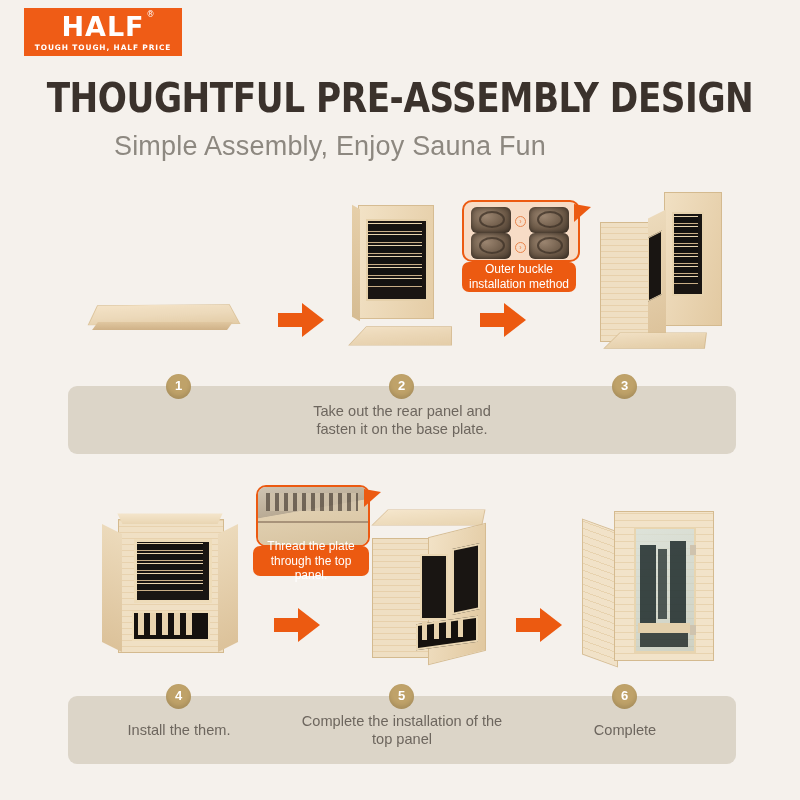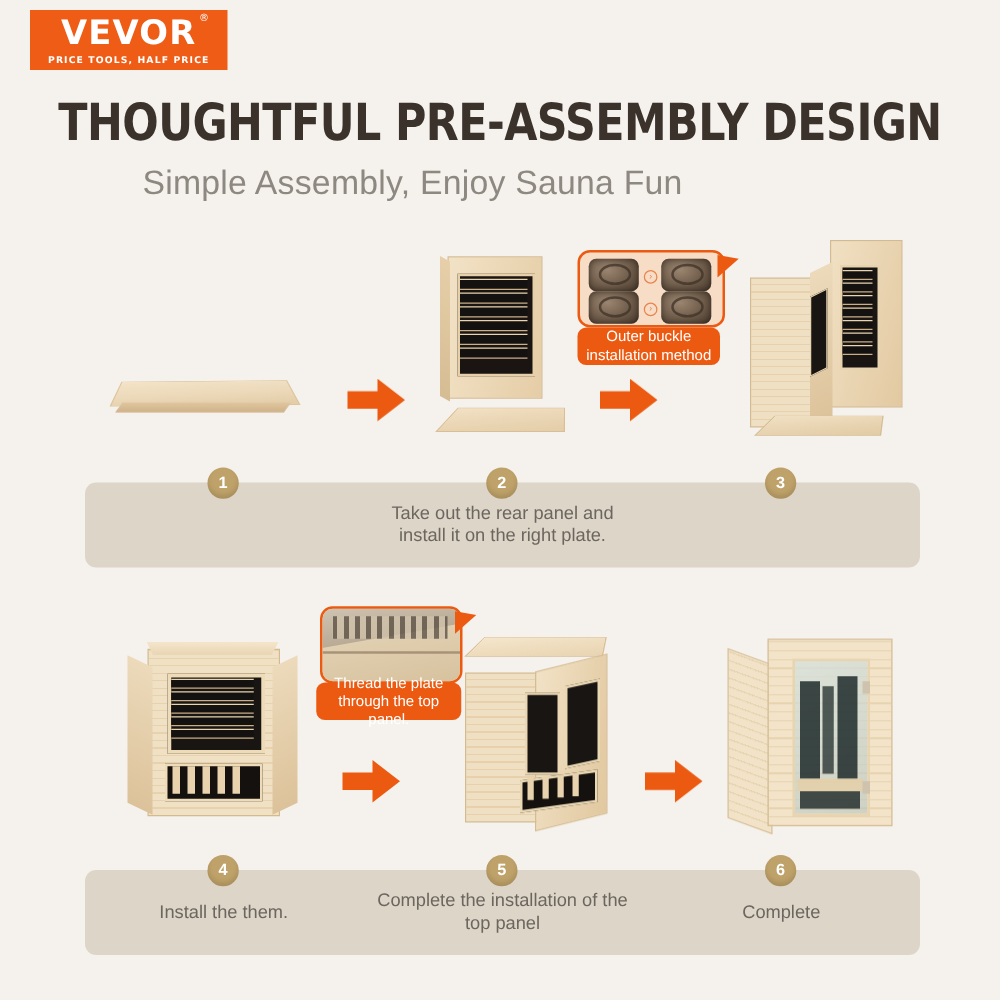--- a/index.html
+++ b/index.html
@@ -116,7 +116,7 @@
 
 <div class="logo">
   <div class="logo-word">
-    <span>VEVOR</span>
+    <span>HALF</span>
     <span class="logo-reg">®</span>
   </div>
   <div class="logo-tag">PRICE TOOLS, HALF PRICE</div>

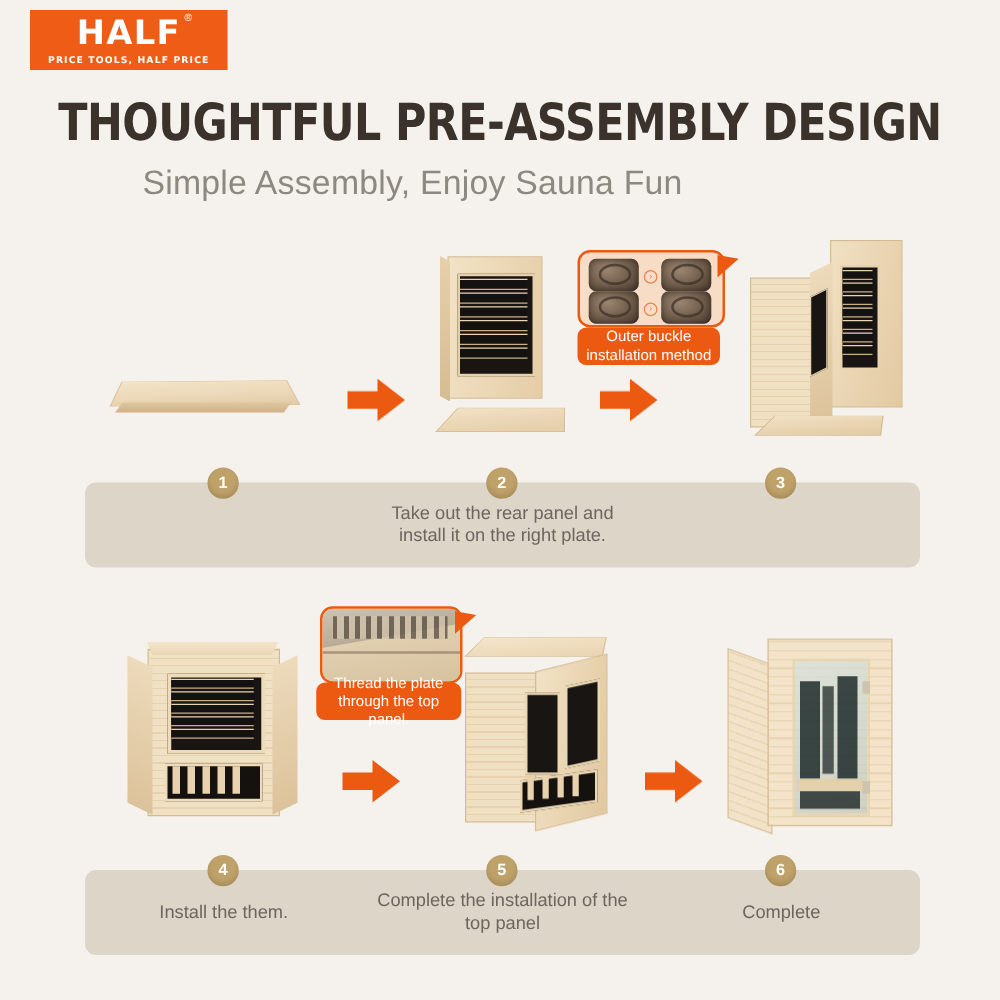--- a/index.html
+++ b/index.html
@@ -119,7 +119,7 @@
     <span>HALF</span>
     <span class="logo-reg">®</span>
   </div>
-  <div class="logo-tag">PRICE TOOLS, HALF PRICE</div>
+  <div class="logo-tag">TOUGH TOUGH, HALF PRICE</div>
 </div>
 
 <div class="title">THOUGHTFUL PRE-ASSEMBLY DESIGN</div>

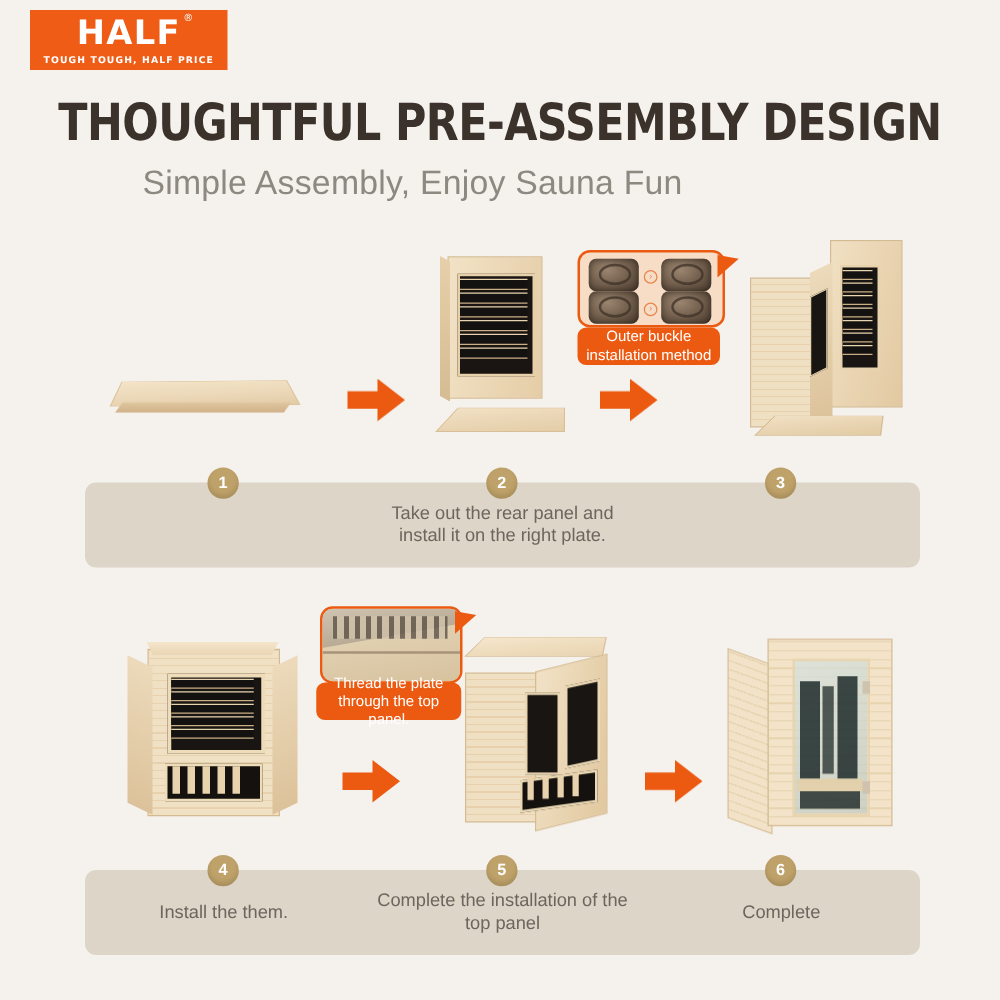--- a/index.html
+++ b/index.html
@@ -201,7 +201,7 @@
   </div>
   <div class="capcell" style="left:223px;">
     <div class="badge" style="left:98px;">2</div>
-    <span>Take out the rear panel and install it on the right plate.</span>
+    <span>Take out the rear panel and fasten it on the base plate.</span>
   </div>
   <div class="capcell" style="left:446px;">
     <div class="badge" style="left:98px;">3</div>

